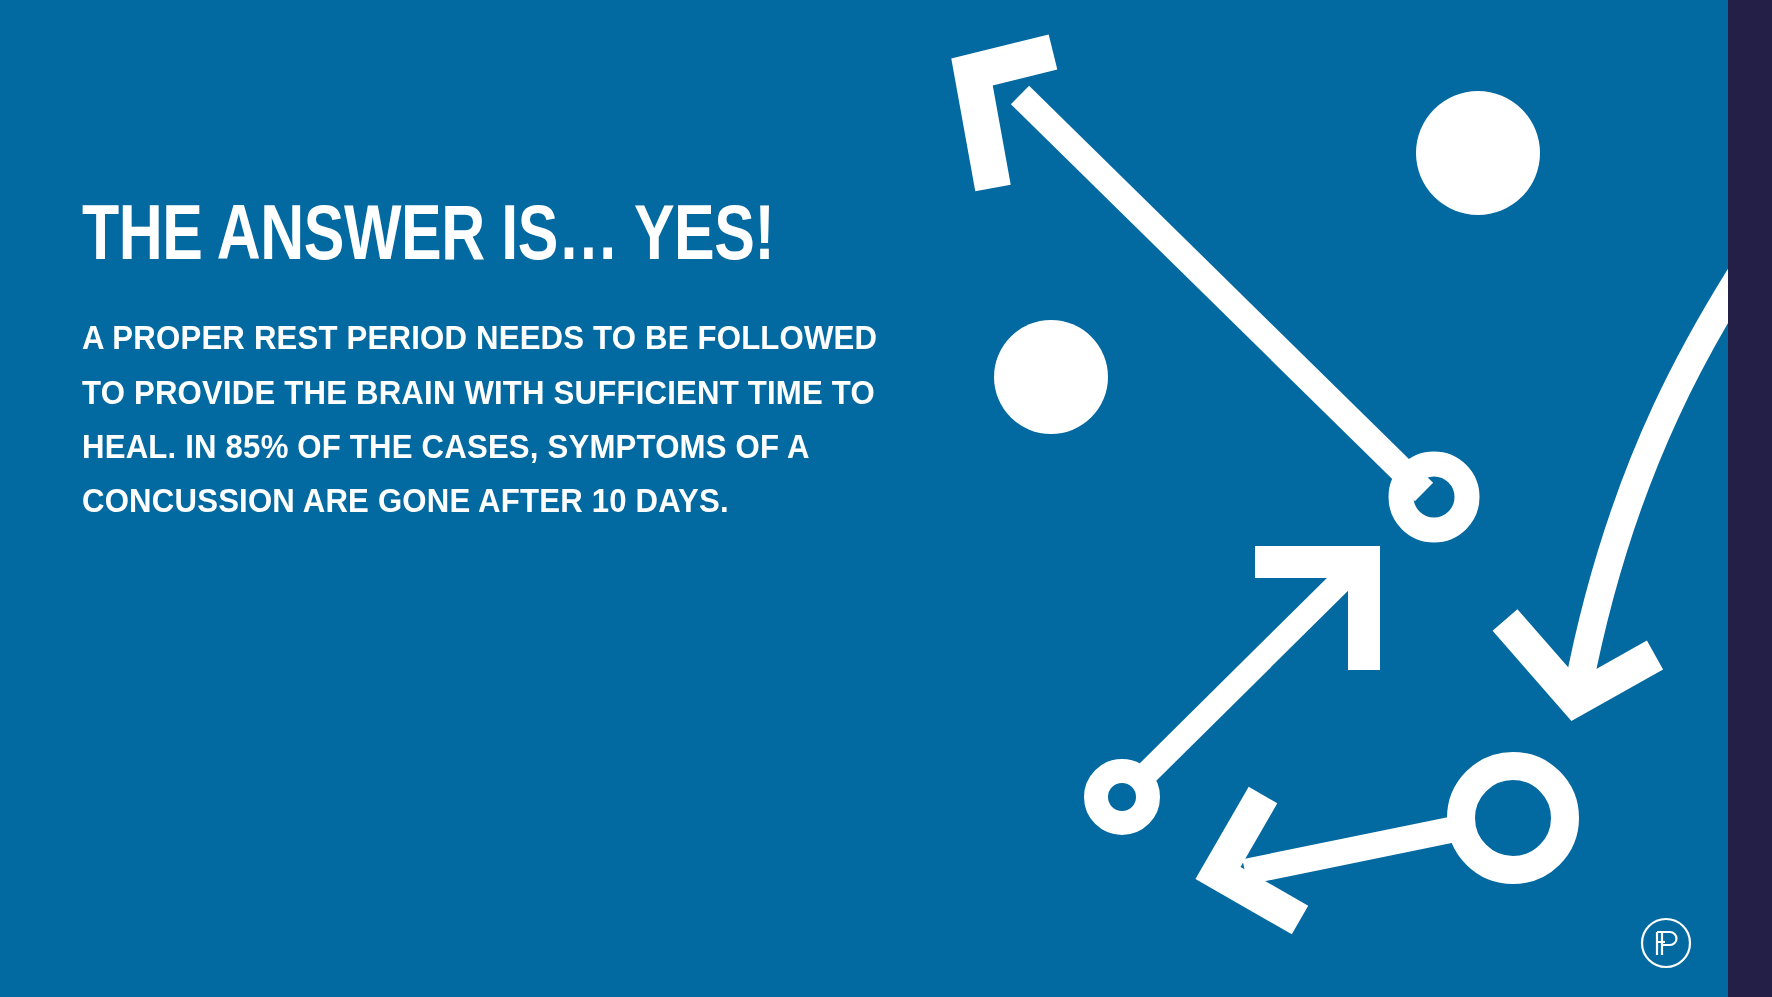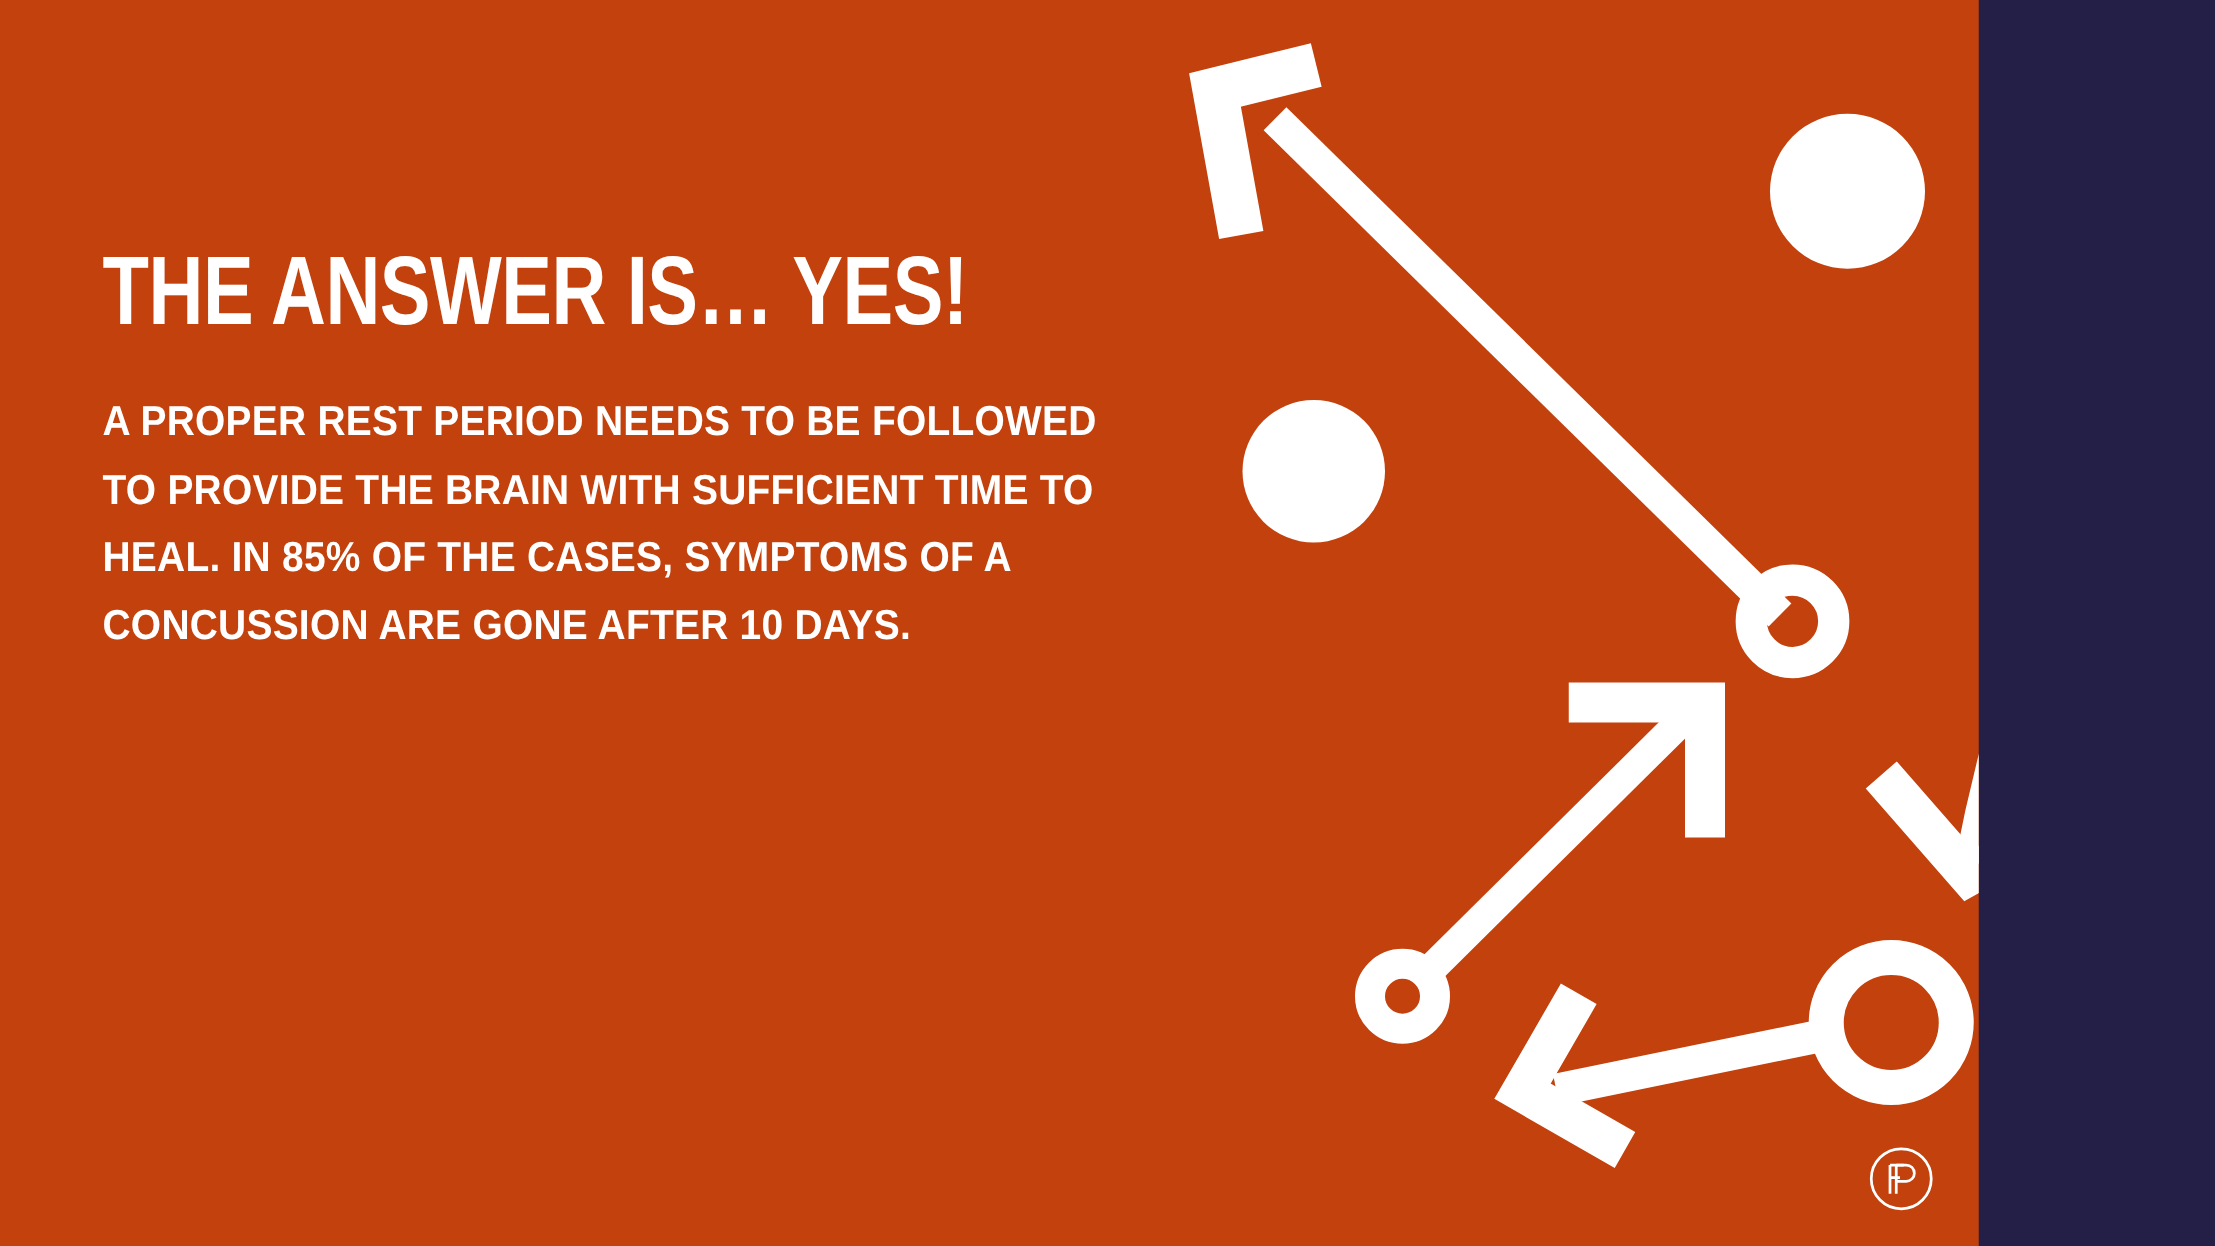--- a/index.html
+++ b/index.html
@@ -14,9 +14,9 @@
 
   .slide {
     position: relative;
-    width: 1583px;
+    width: 1728px;
     height: 997px;
-    background: #c2410c;
+    background: #0369a1;
     overflow: hidden;
   }
 

